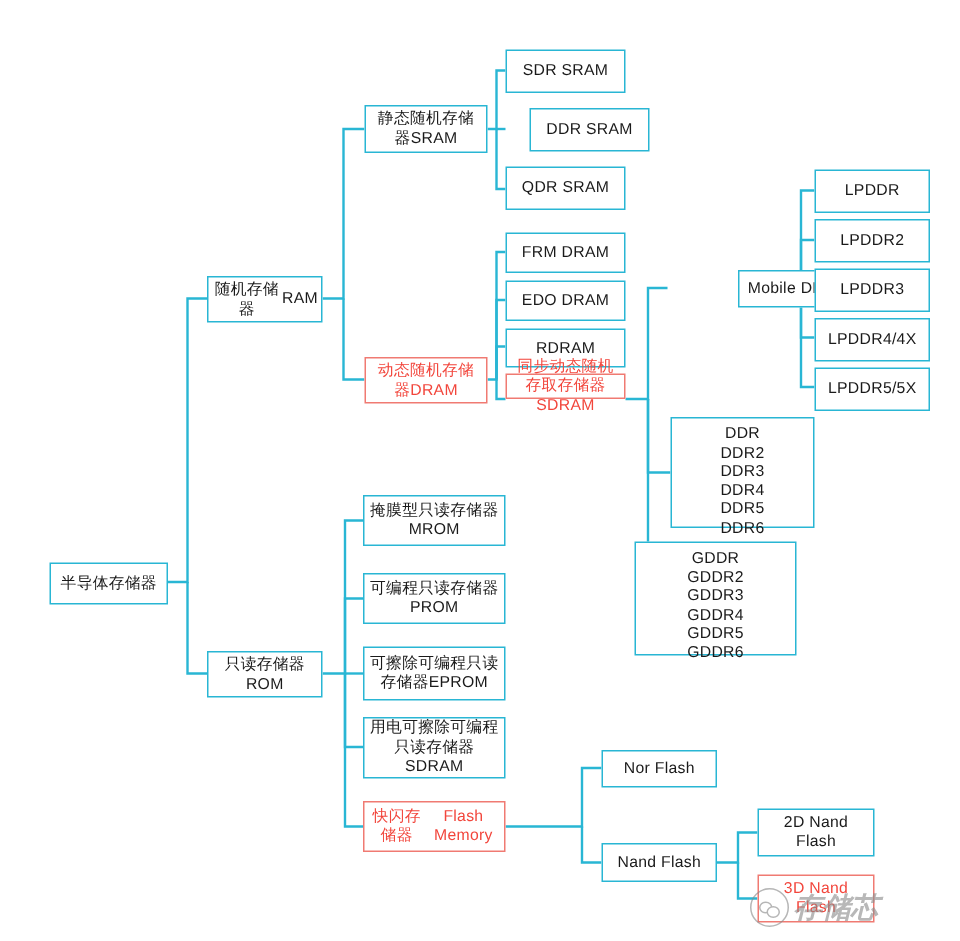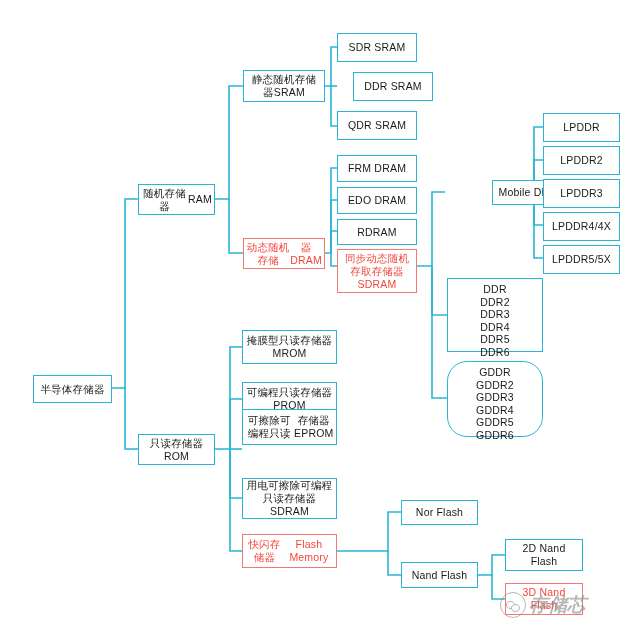--- a/index.html
+++ b/index.html
@@ -88,7 +88,7 @@
     <span class="ln">静态随机存储</span>
     <span class="ln">器SRAM</span>
   </div>
-  <div class="node red" style="left:243px;top:238px;width:82px;height:31px;flex-direction:row;">
+  <div class="node red" style="left:243px;top:238px;width:82px;height:31px;flex-direction:column;">
     <span class="ln">动态随机存储</span>
     <span class="ln">器DRAM</span>
   </div>

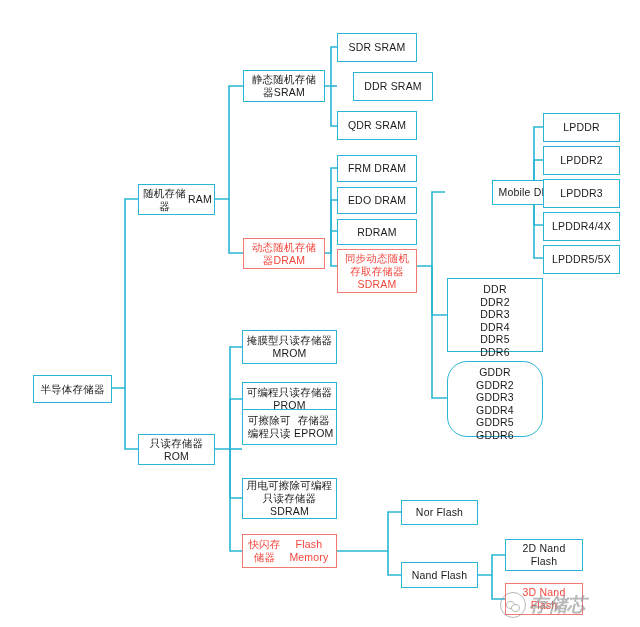--- a/index.html
+++ b/index.html
@@ -112,7 +112,7 @@
   <div class="node" style="left:337px;top:219px;width:80px;height:26px;">
     <span>RDRAM</span>
   </div>
-  <div class="node red" style="left:337px;top:249px;width:80px;height:44px;flex-direction:column;">
+  <div class="node red" style="left:337px;top:249px;width:80px;height:17px;flex-direction:column;">
     <span class="ln">同步动态随机</span>
     <span class="ln">存取存储器</span>
     <span class="ln">SDRAM</span>

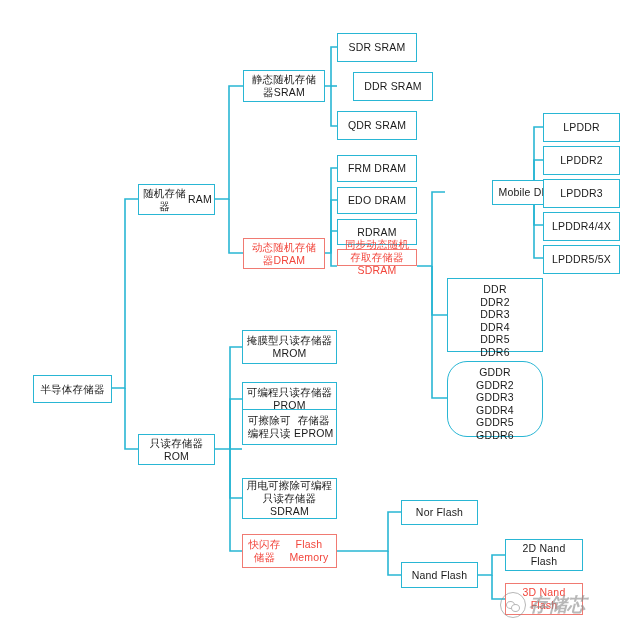--- a/index.html
+++ b/index.html
@@ -131,7 +131,7 @@
     <span class="ln">DDR6</span>
   </div>
 
-  <div class="node list" style="left:447px;top:361px;width:96px;height:76px;border-radius:20px;">
+  <div class="node list" style="left:423px;top:361px;width:108px;height:76px;">
     <span class="ln">GDDR</span>
     <span class="ln">GDDR2</span>
     <span class="ln">GDDR3</span>

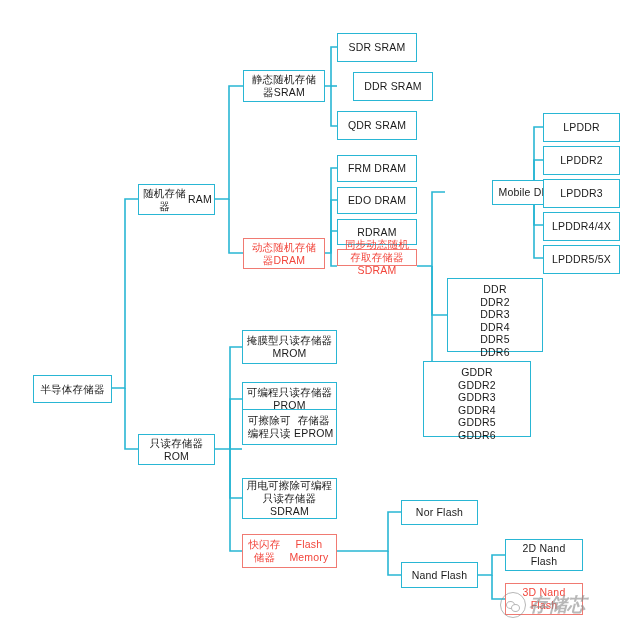--- a/index.html
+++ b/index.html
@@ -164,7 +164,7 @@
     <span class="ln">可编程只读存储器</span>
     <span class="ln">PROM</span>
   </div>
-  <div class="node" style="left:242px;top:409px;width:95px;height:36px;flex-direction:row;">
+  <div class="node" style="left:242px;top:431px;width:95px;height:36px;flex-direction:column;">
     <span class="ln">可擦除可编程只读</span>
     <span class="ln">存储器EPROM</span>
   </div>

